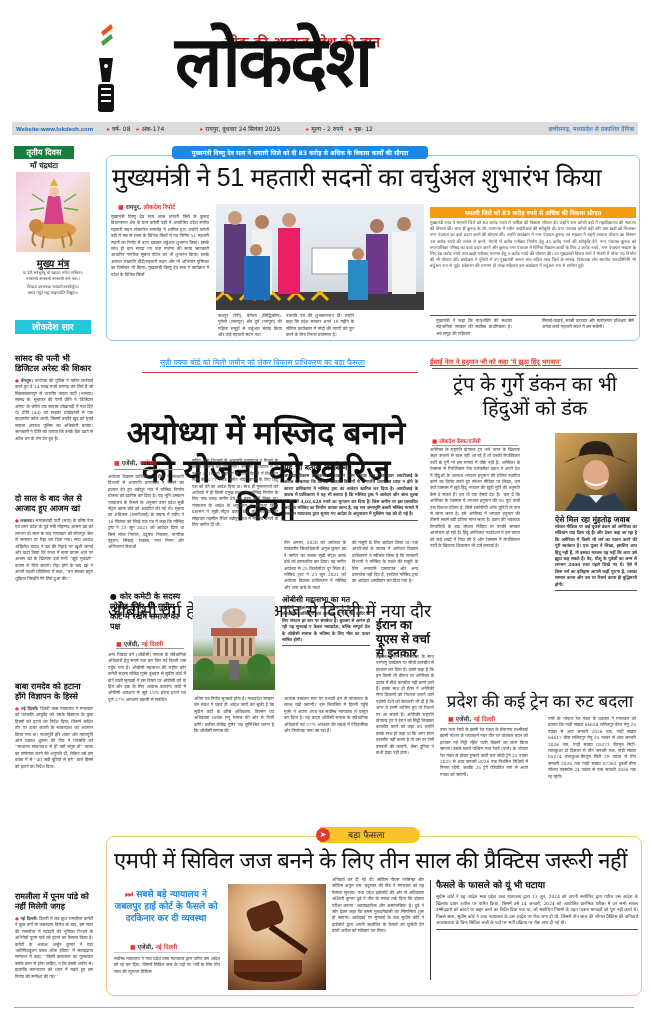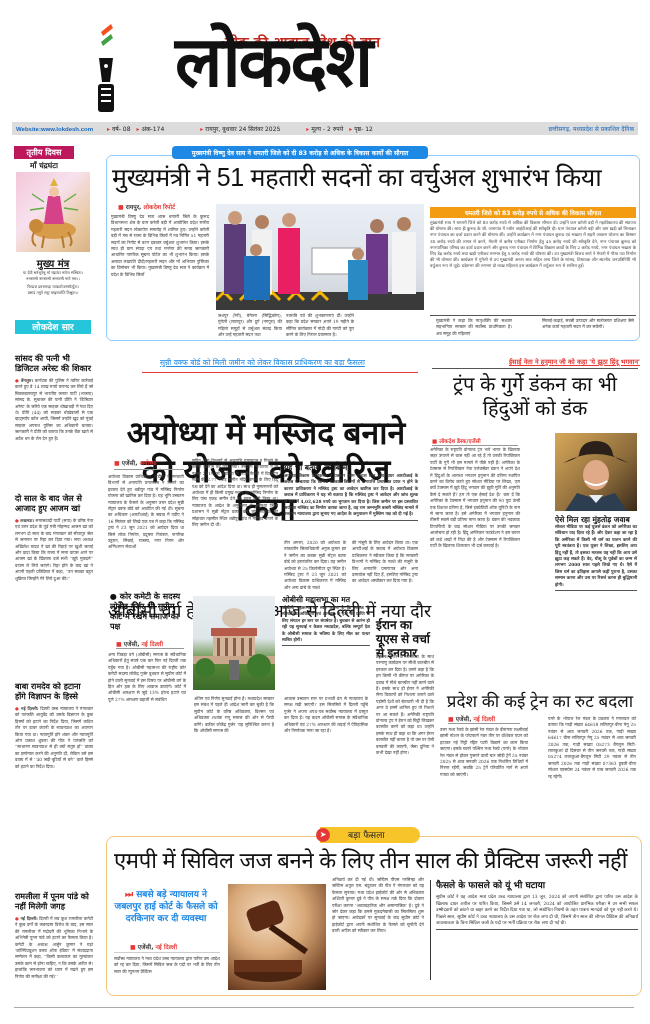--- a/index.html
+++ b/index.html
@@ -13,7 +13,7 @@
 .infobar .web{color:#1565c0;font-weight:bold;font-family:"Liberation Sans",sans-serif;}
 .infobar .arr{color:#e53935;}
 .infobar .blu{color:#1565c0;margin-left:auto;}
-.tag-orange{background:#be185d;color:#fff;font-weight:bold;text-align:center;}
+.tag-orange{background:#15803d;color:#fff;font-weight:bold;text-align:center;}
 .headline{font-family:"Liberation Sans",sans-serif;font-weight:bold;color:#111;}
 .byline{font-size:6px;font-weight:bold;color:#333;}
 .byline .red{color:#e53935;}

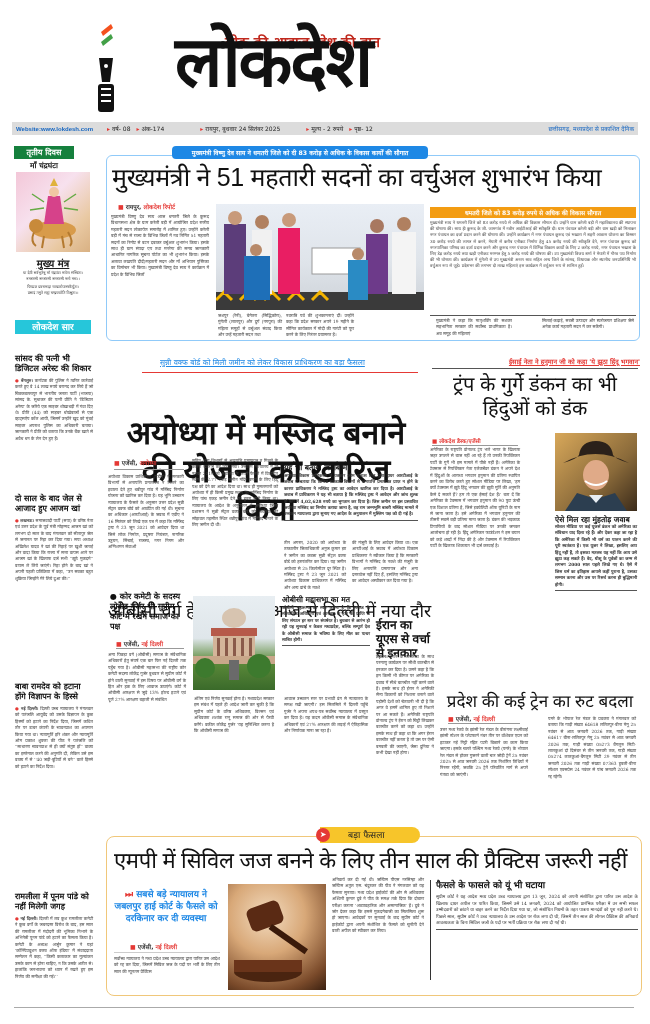--- a/index.html
+++ b/index.html
@@ -137,7 +137,7 @@
 <div class="abs body-text" style="left:284px;top:540px;width:62px;">तीन अगस्त, 2020 को अयोध्या के तत्कालीन जिलाधिकारी अनुज कुमार झा ने जमीन का कब्जा सुन्नी सेंट्रल वक्फ बोर्ड को हस्तांतरित कर दिया। यह जमीन अयोध्या से 25 किलोमीटर दूर स्थित है। मस्जिद ट्रस्ट ने 23 जून 2021 को अयोध्या विकास प्राधिकरण में मस्जिद और अन्य ढांचे के नक्शे</div>
 <div class="abs body-text" style="left:352px;top:540px;width:66px;">की मंजूरी के लिए आवेदन किया था। एक आरटीआई के जवाब में अयोध्या विकास प्राधिकरण ने स्वीकार किया है कि सरकारी विभागों ने मस्जिद के नक्शे की मंजूरी के लिए अनापत्ति प्रमाणपत्र और अन्य दस्तावेज नहीं दिए हैं, इसलिए मस्जिद ट्रस्ट का आवेदन अस्वीकार कर दिया गया है।</div>
 
-<div class="abs" style="left:430px;top:357px;width:210px;font-size:6.5px;font-weight:bold;color:#e53935;text-align:right;text-decoration:underline;white-space:nowrap;">ईसाई नेता ने हनुमान जी को कहा 'ये झूठा हिंदू भगवान'</div>
+<div class="abs" style="left:430px;top:357px;width:210px;font-size:6.5px;font-weight:bold;color:#e53935;text-align:left;text-decoration:underline;white-space:nowrap;">ईसाई नेता ने हनुमान जी को कहा 'ये झूठा हिंदू भगवान'</div>
 <div class="abs" style="left:432px;top:368px;width:206px;border-top:1.5px solid #555;"></div>
 <div class="abs headline" style="left:428px;top:372px;width:214px;font-size:20px;line-height:24px;text-align:center;font-weight:normal;">ट्रंप के गुर्गे डंकन का भी हिंदुओं को डंक</div>
 <div class="abs byline" style="left:432px;top:437px;width:86px;color:#e53935;font-size:5.5px;border-bottom:1px solid #999;"><span class="dot">■</span> <span>लोकदेश डैस्क/एजेंसी</span></div>

